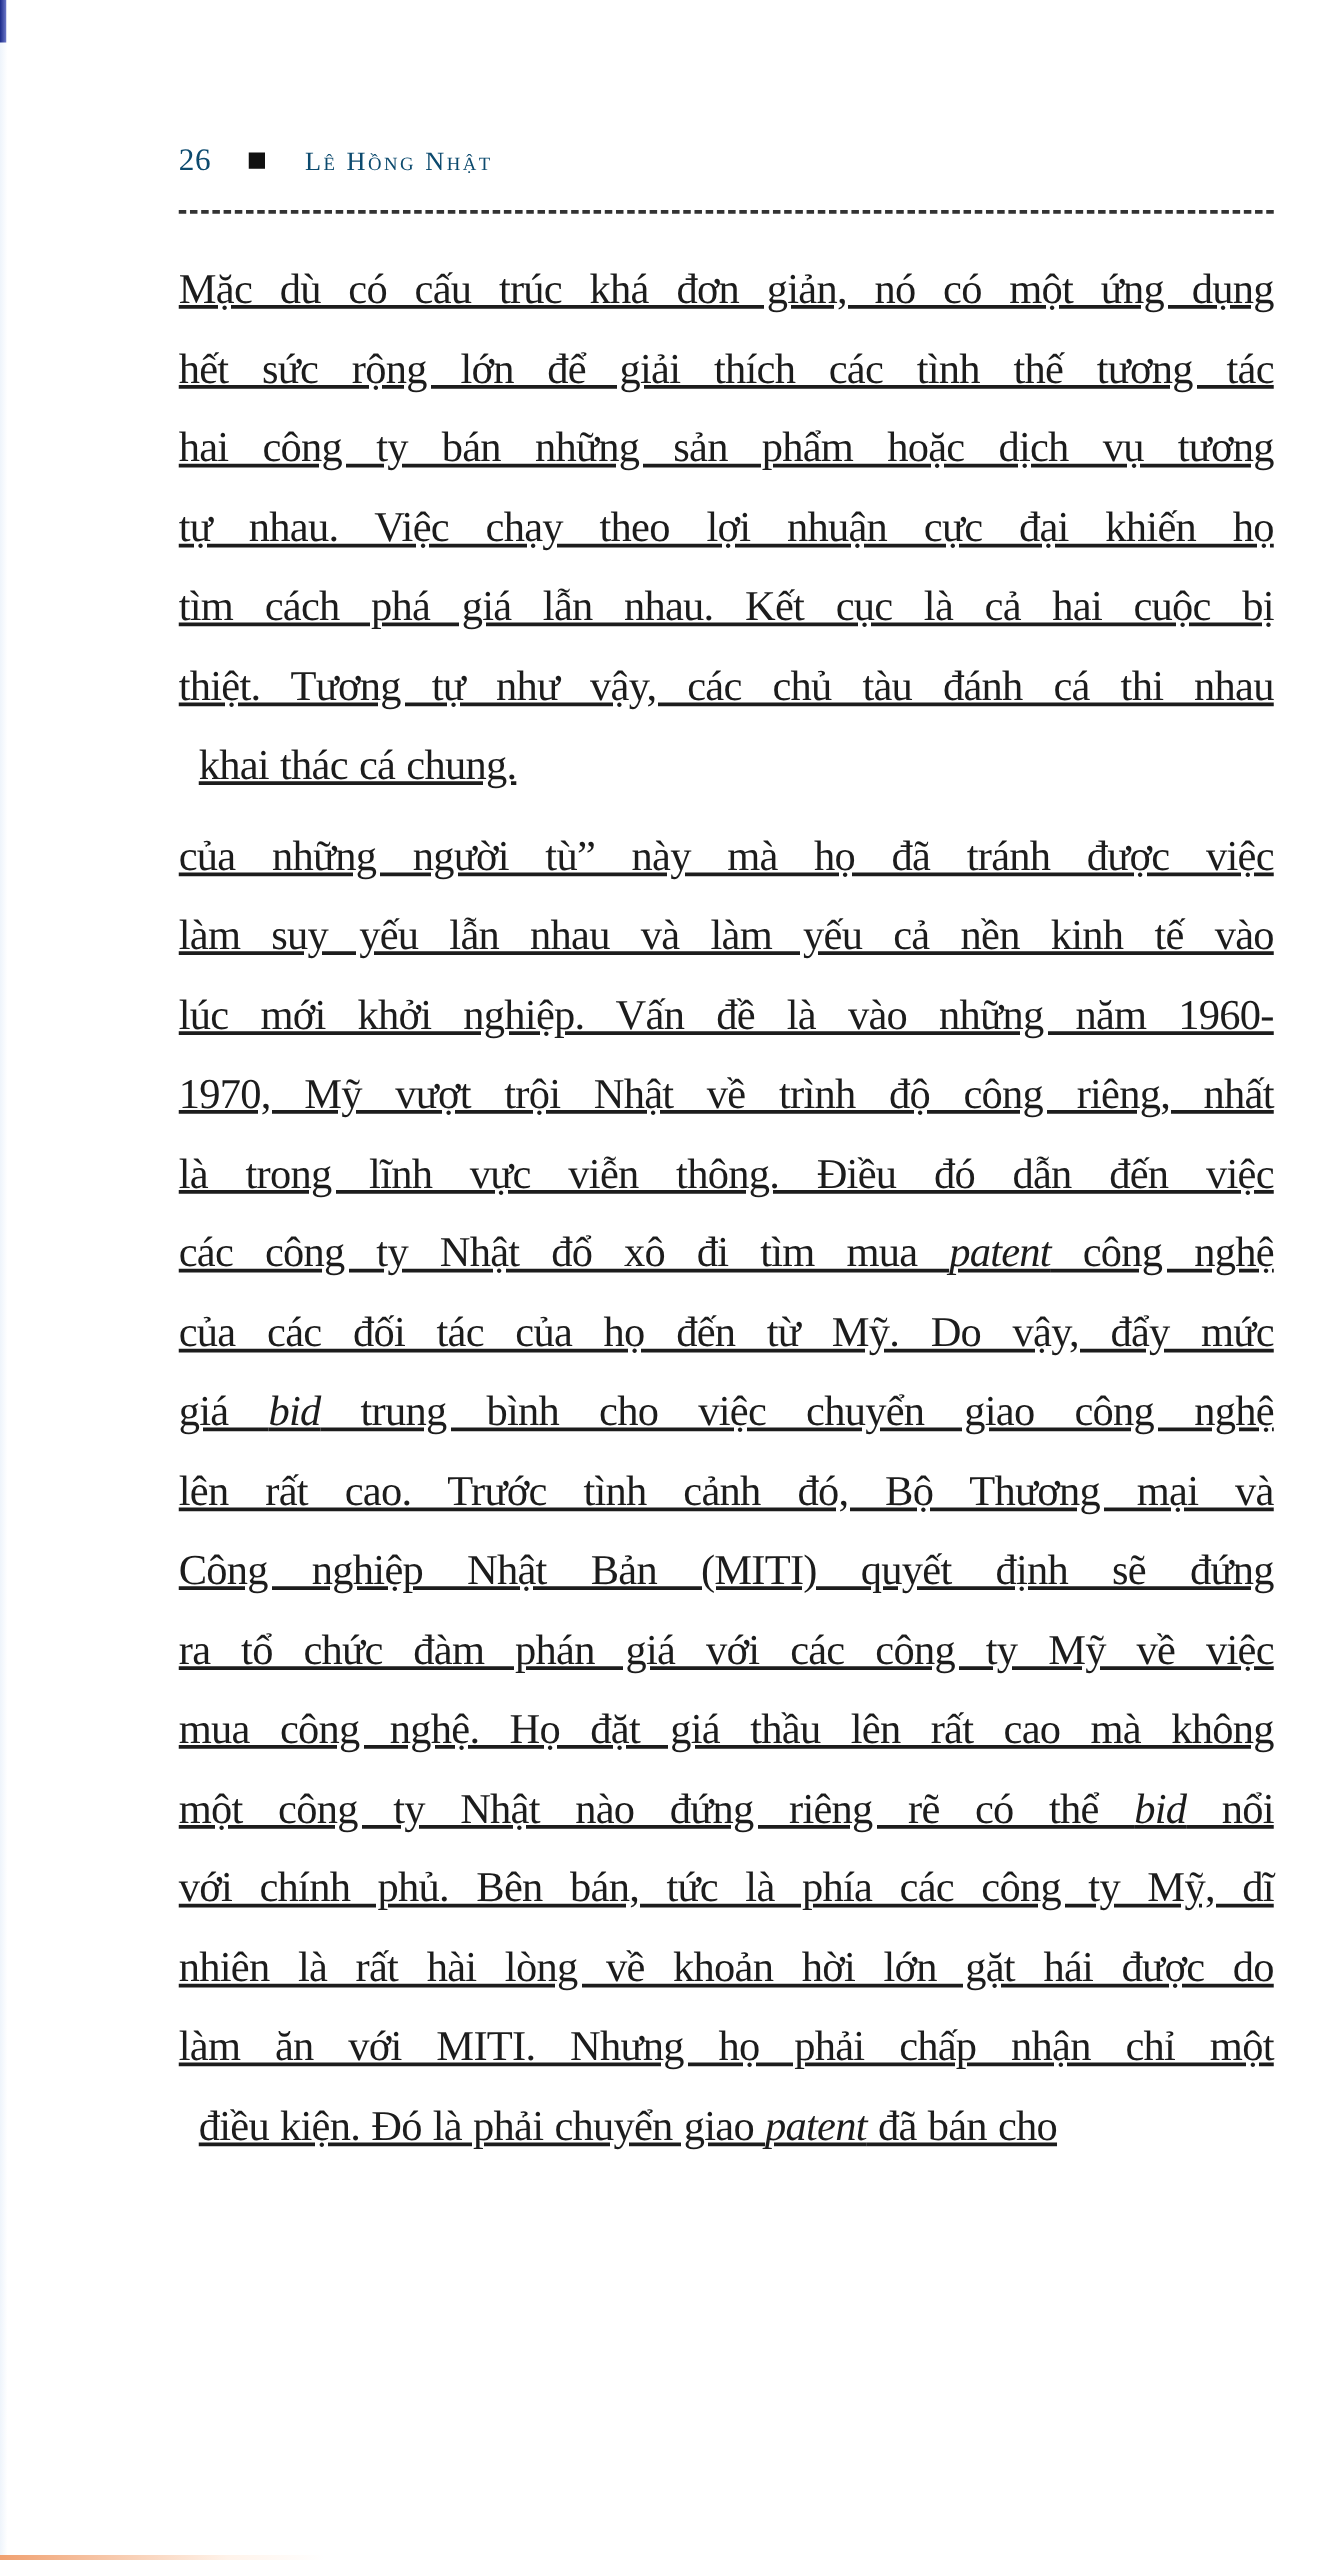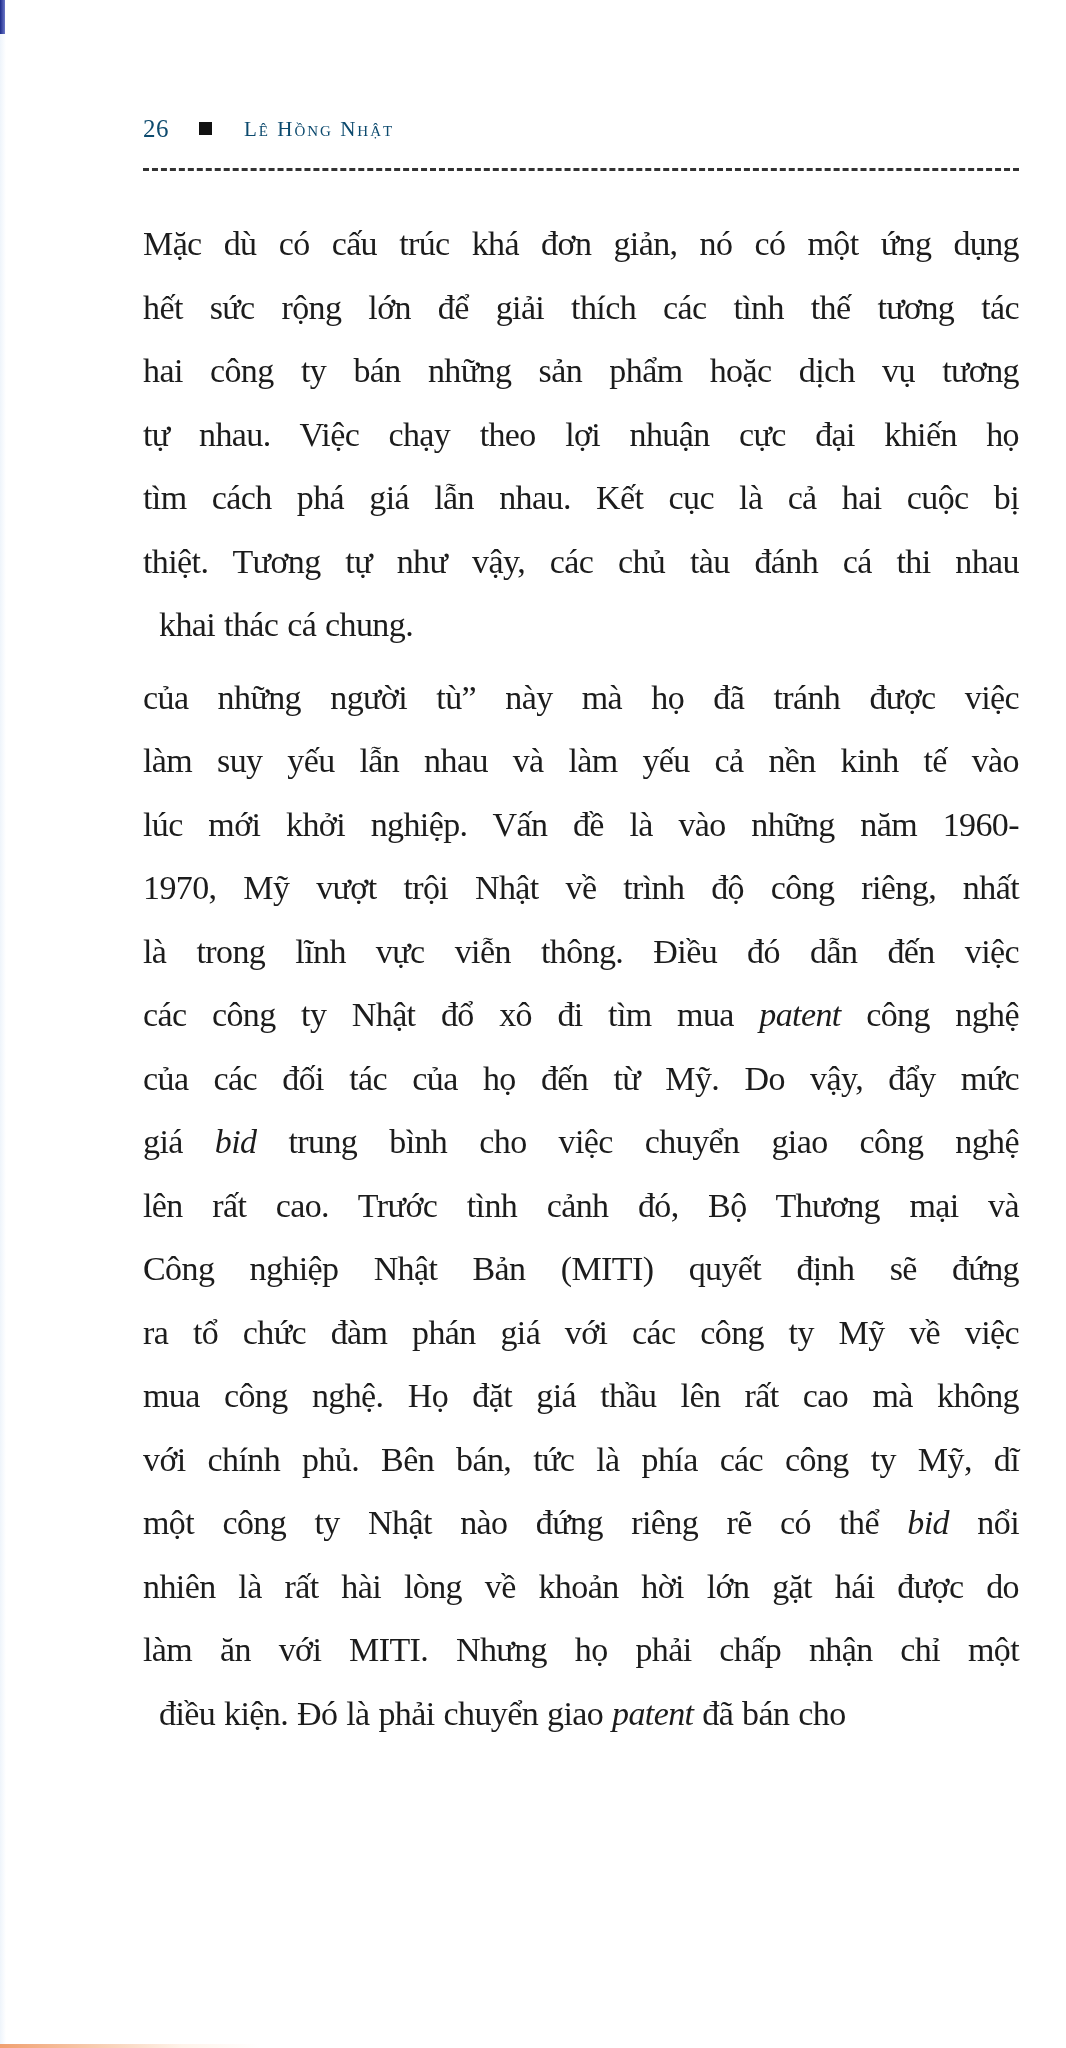--- a/index.html
+++ b/index.html
@@ -72,8 +72,9 @@
   .body-text {
     position: absolute;
     left: 143px;
-    top: 212px;
+    top: 200px;
     width: 876px;
+    text-decoration: underline;
   }
   .para {
     margin: 0;

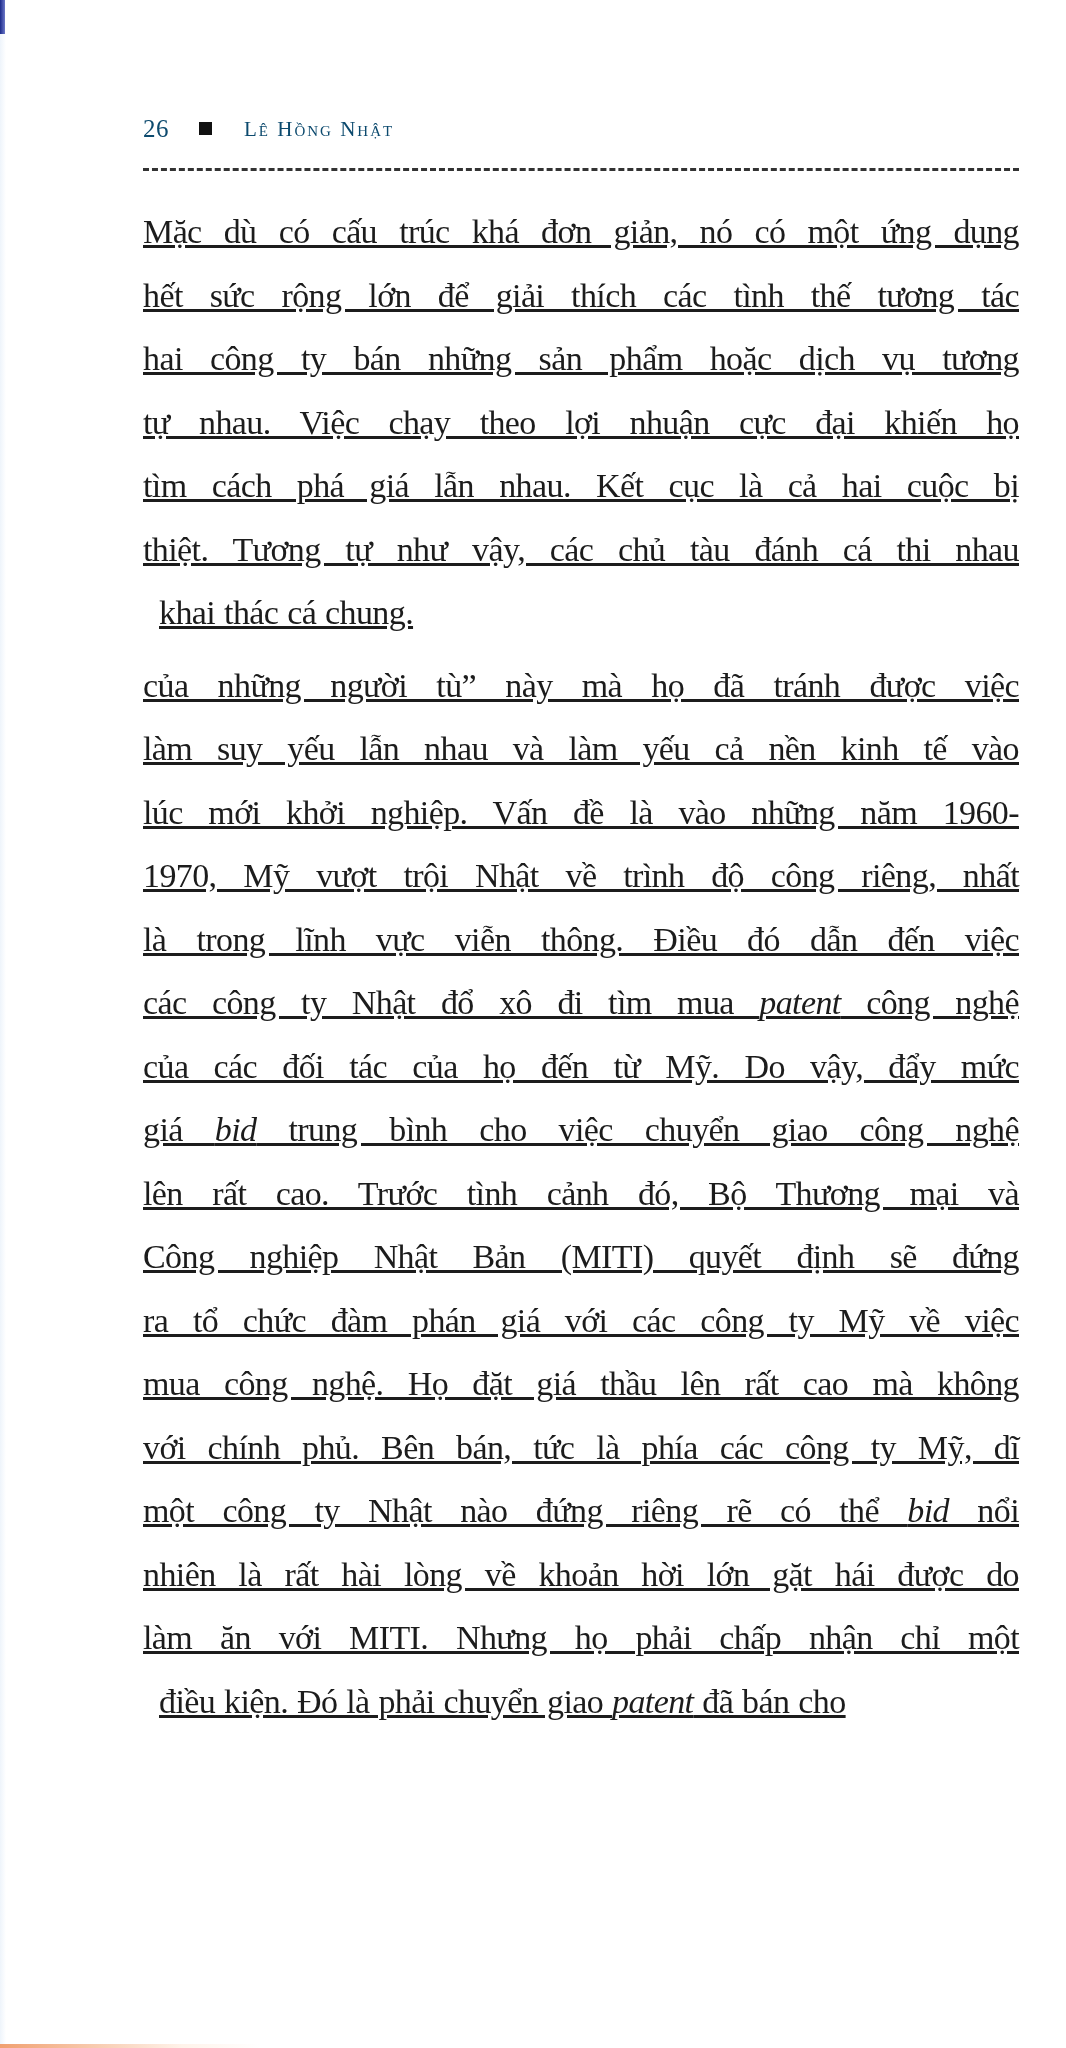--- a/index.html
+++ b/index.html
@@ -142,8 +142,8 @@
       <span class="line"><span>Công nghiệp Nhật Bản (MITI) quyết định sẽ đứng</span></span>
       <span class="line"><span>ra tổ chức đàm phán giá với các công ty Mỹ về việc</span></span>
       <span class="line"><span>mua công nghệ. Họ đặt giá thầu lên rất cao mà không</span></span>
+      <span class="line"><span>một công ty Nhật nào đứng riêng rẽ có thể </span><span class="seg-italic">bid</span><span> nổi</span></span>
       <span class="line"><span>với chính phủ. Bên bán, tức là phía các công ty Mỹ, dĩ</span></span>
-      <span class="line"><span>một công ty Nhật nào đứng riêng rẽ có thể </span><span class="seg-italic">bid</span><span> nổi</span></span>
       <span class="line"><span>nhiên là rất hài lòng về khoản hời lớn gặt hái được do</span></span>
       <span class="line"><span>làm ăn với MITI. Nhưng họ phải chấp nhận chỉ một</span></span>
       <span class="line last"><span>điều kiện. Đó là phải chuyển giao </span><span class="seg-italic">patent</span><span> đã bán cho</span></span>

